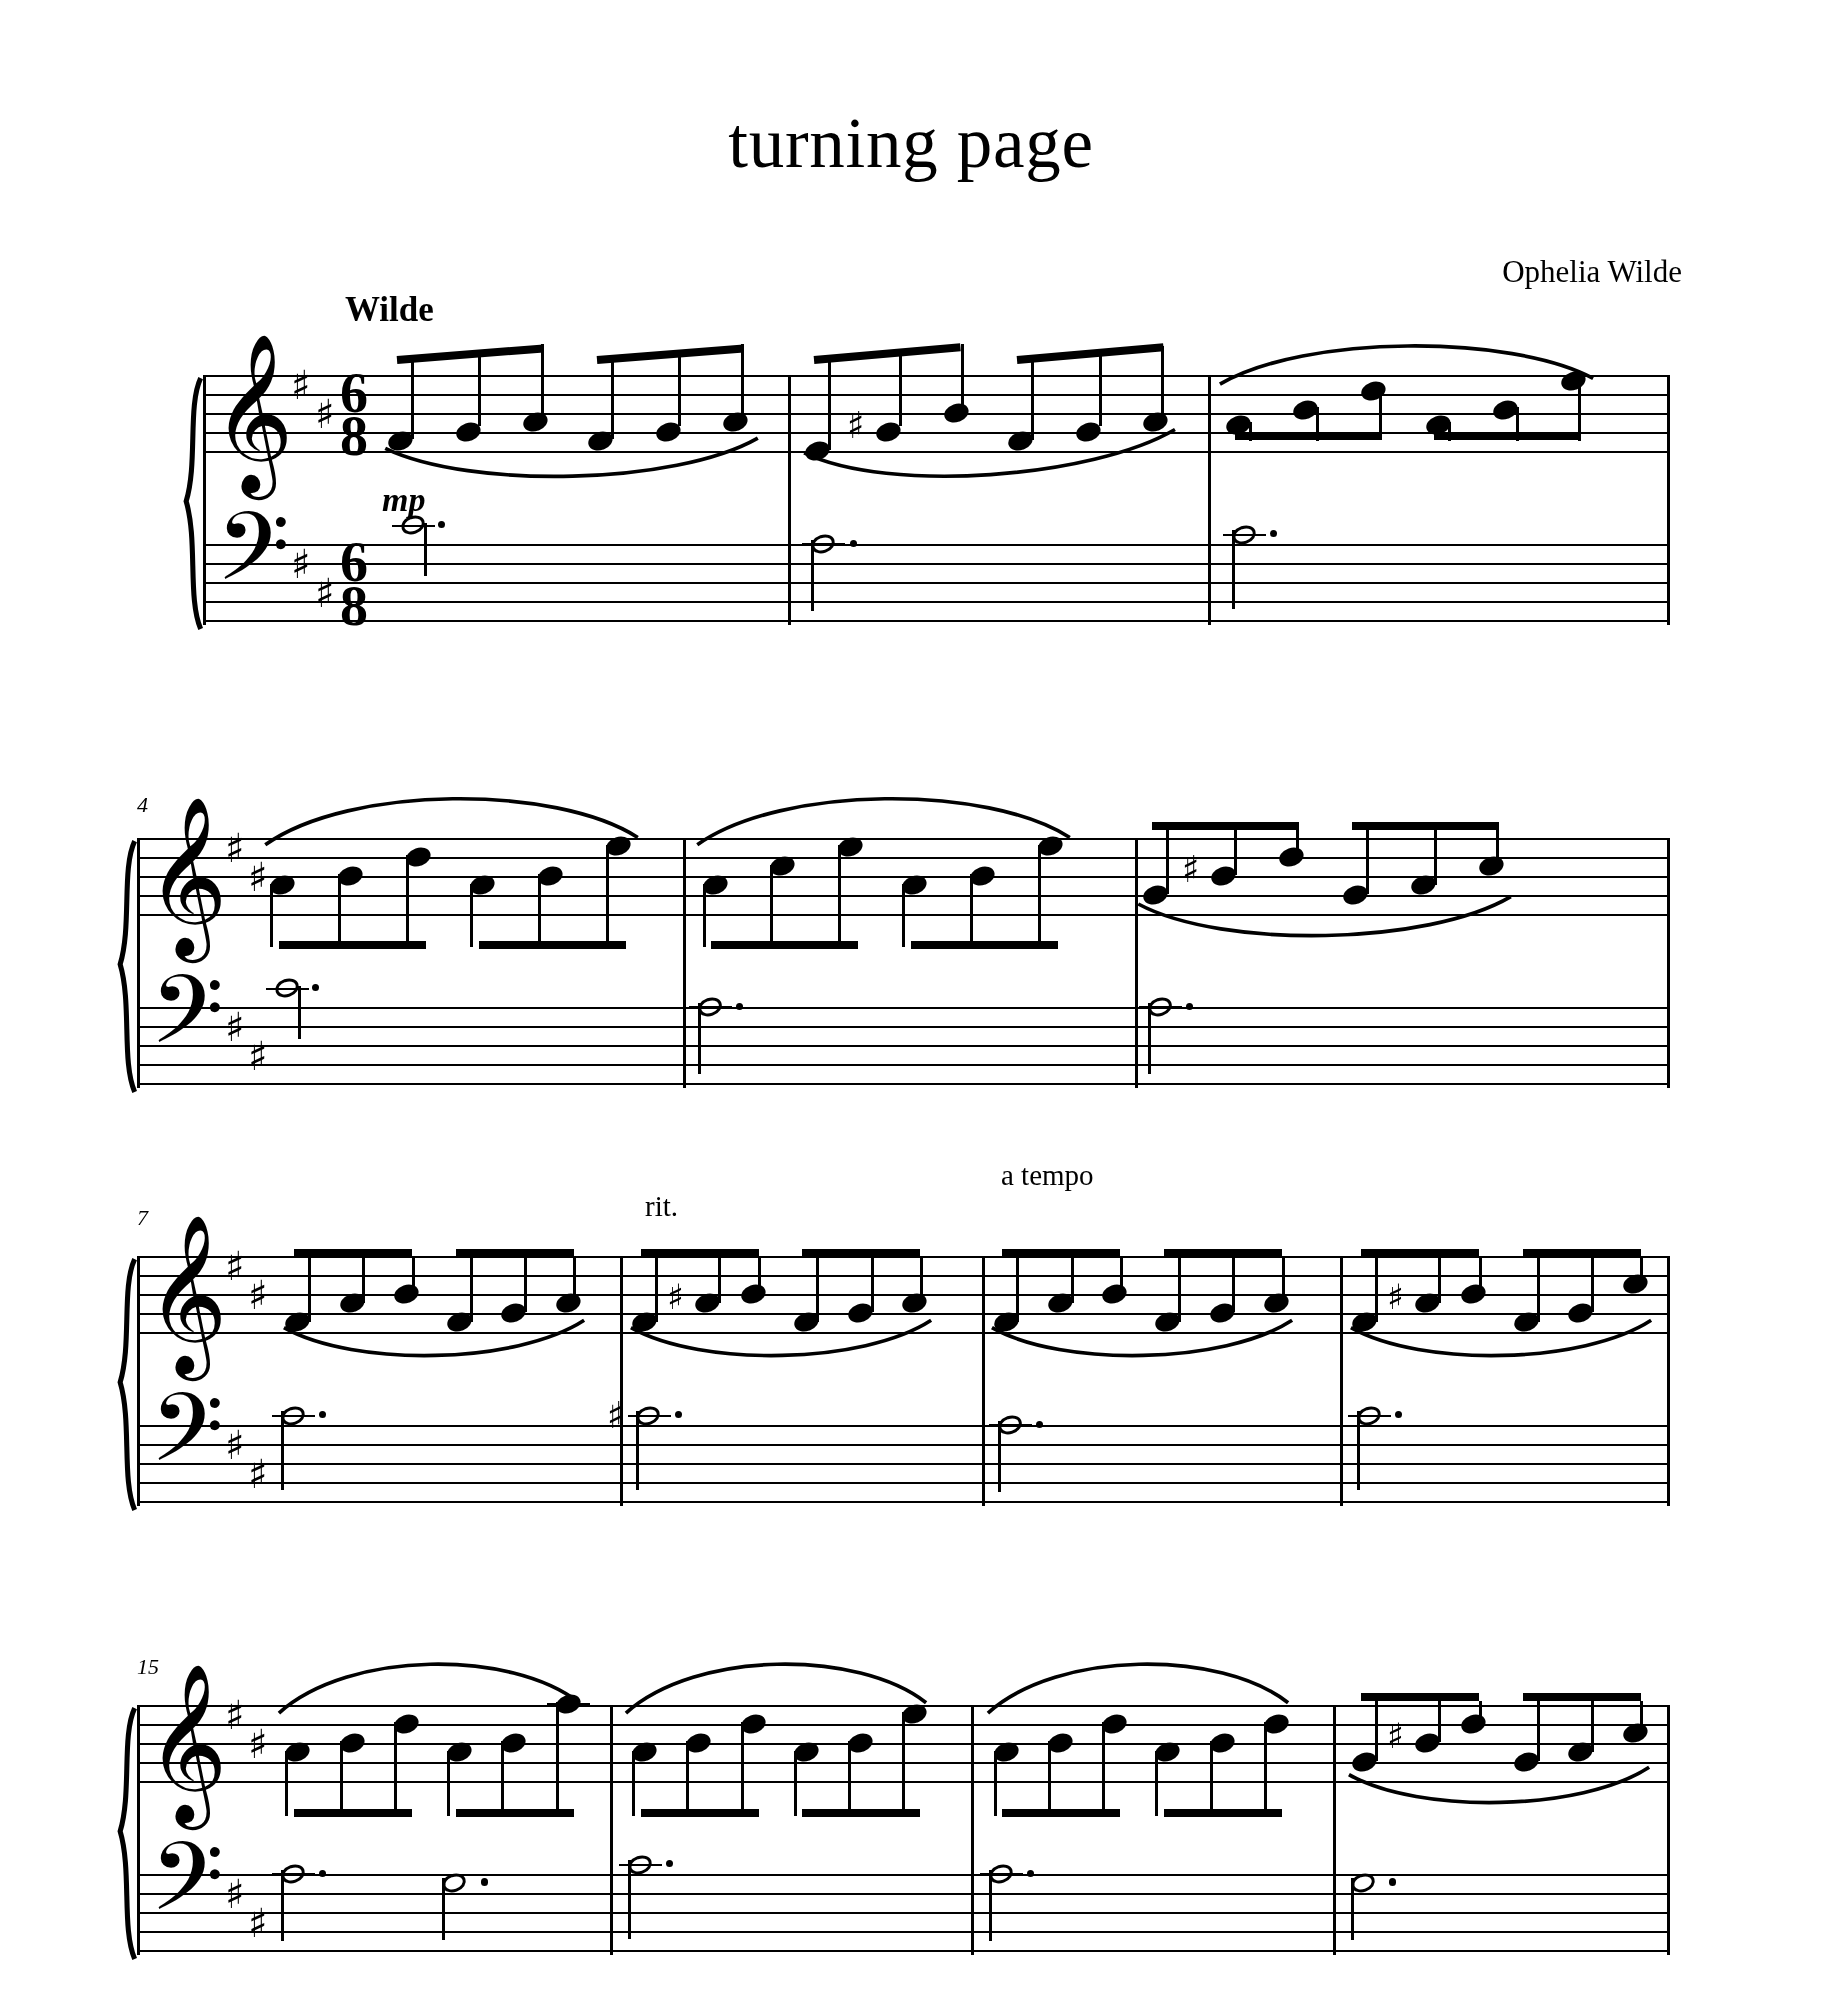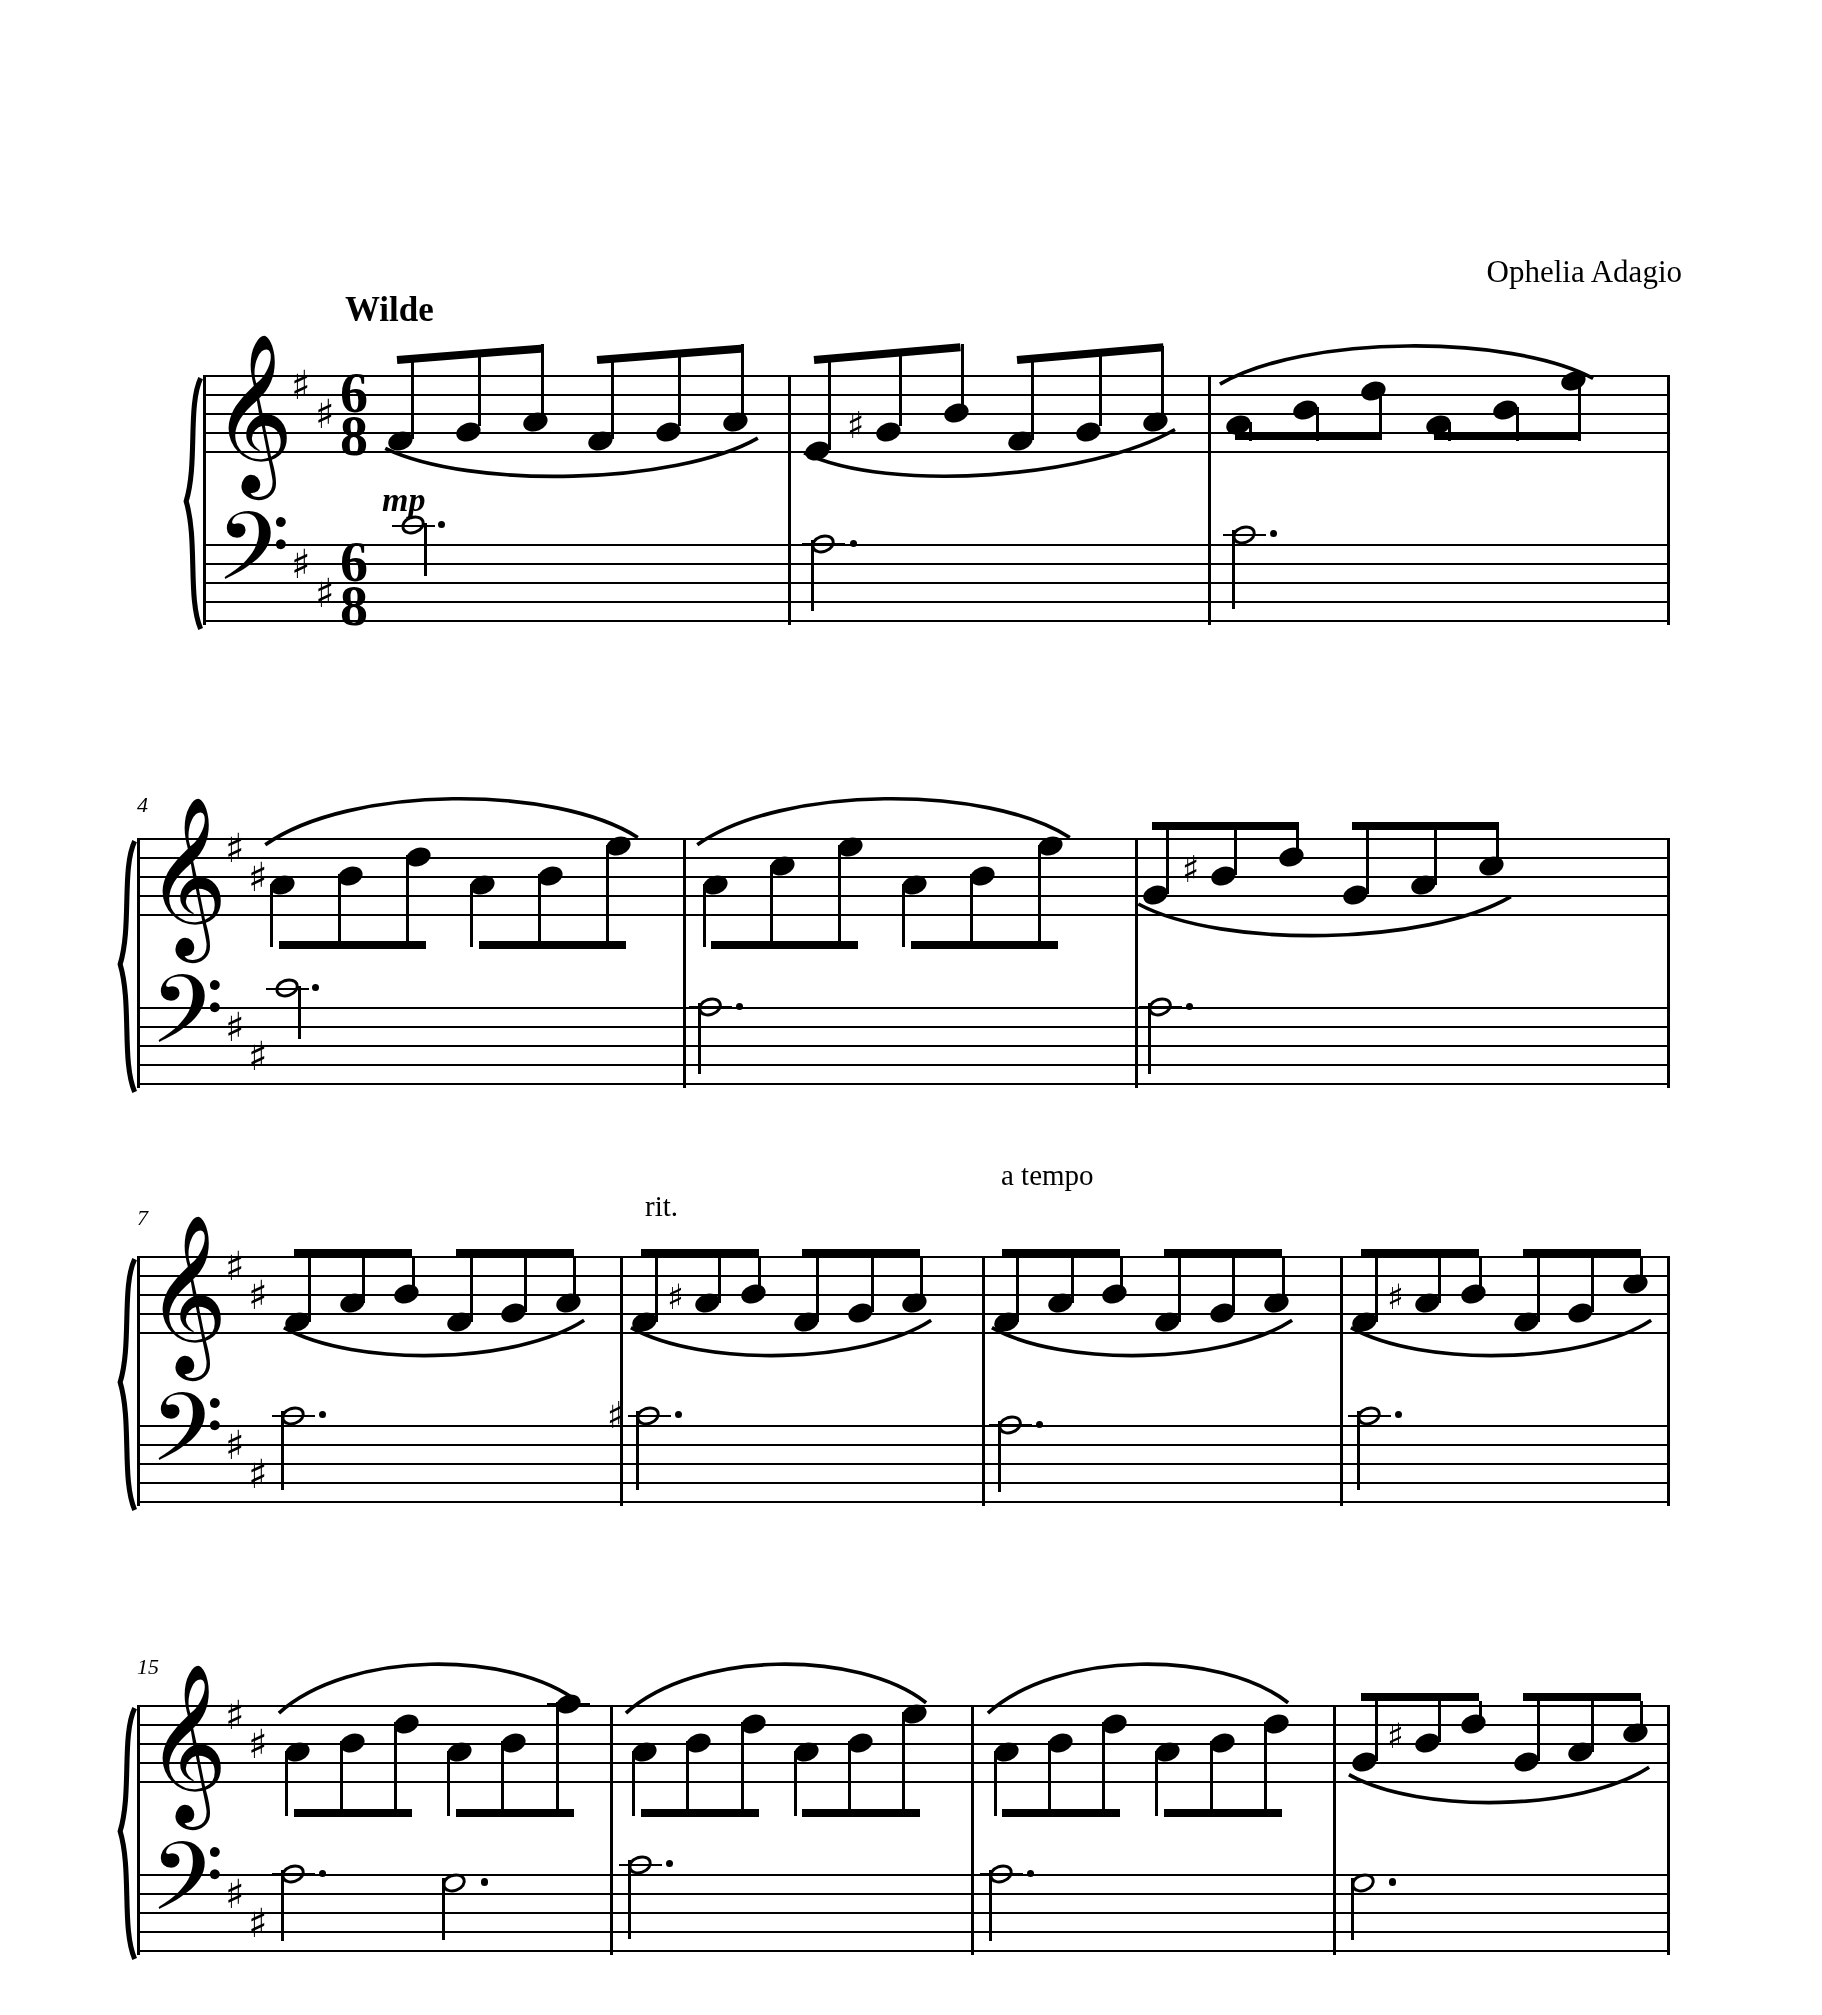--- a/index.html
+++ b/index.html
@@ -162,6 +162,7 @@
 
 <div class="page">
 
+  <div class="title">turning page</div>
   <div class="composer">Ophelia Adagio</div>
   <div class="tempo-main">Wilde</div>
 

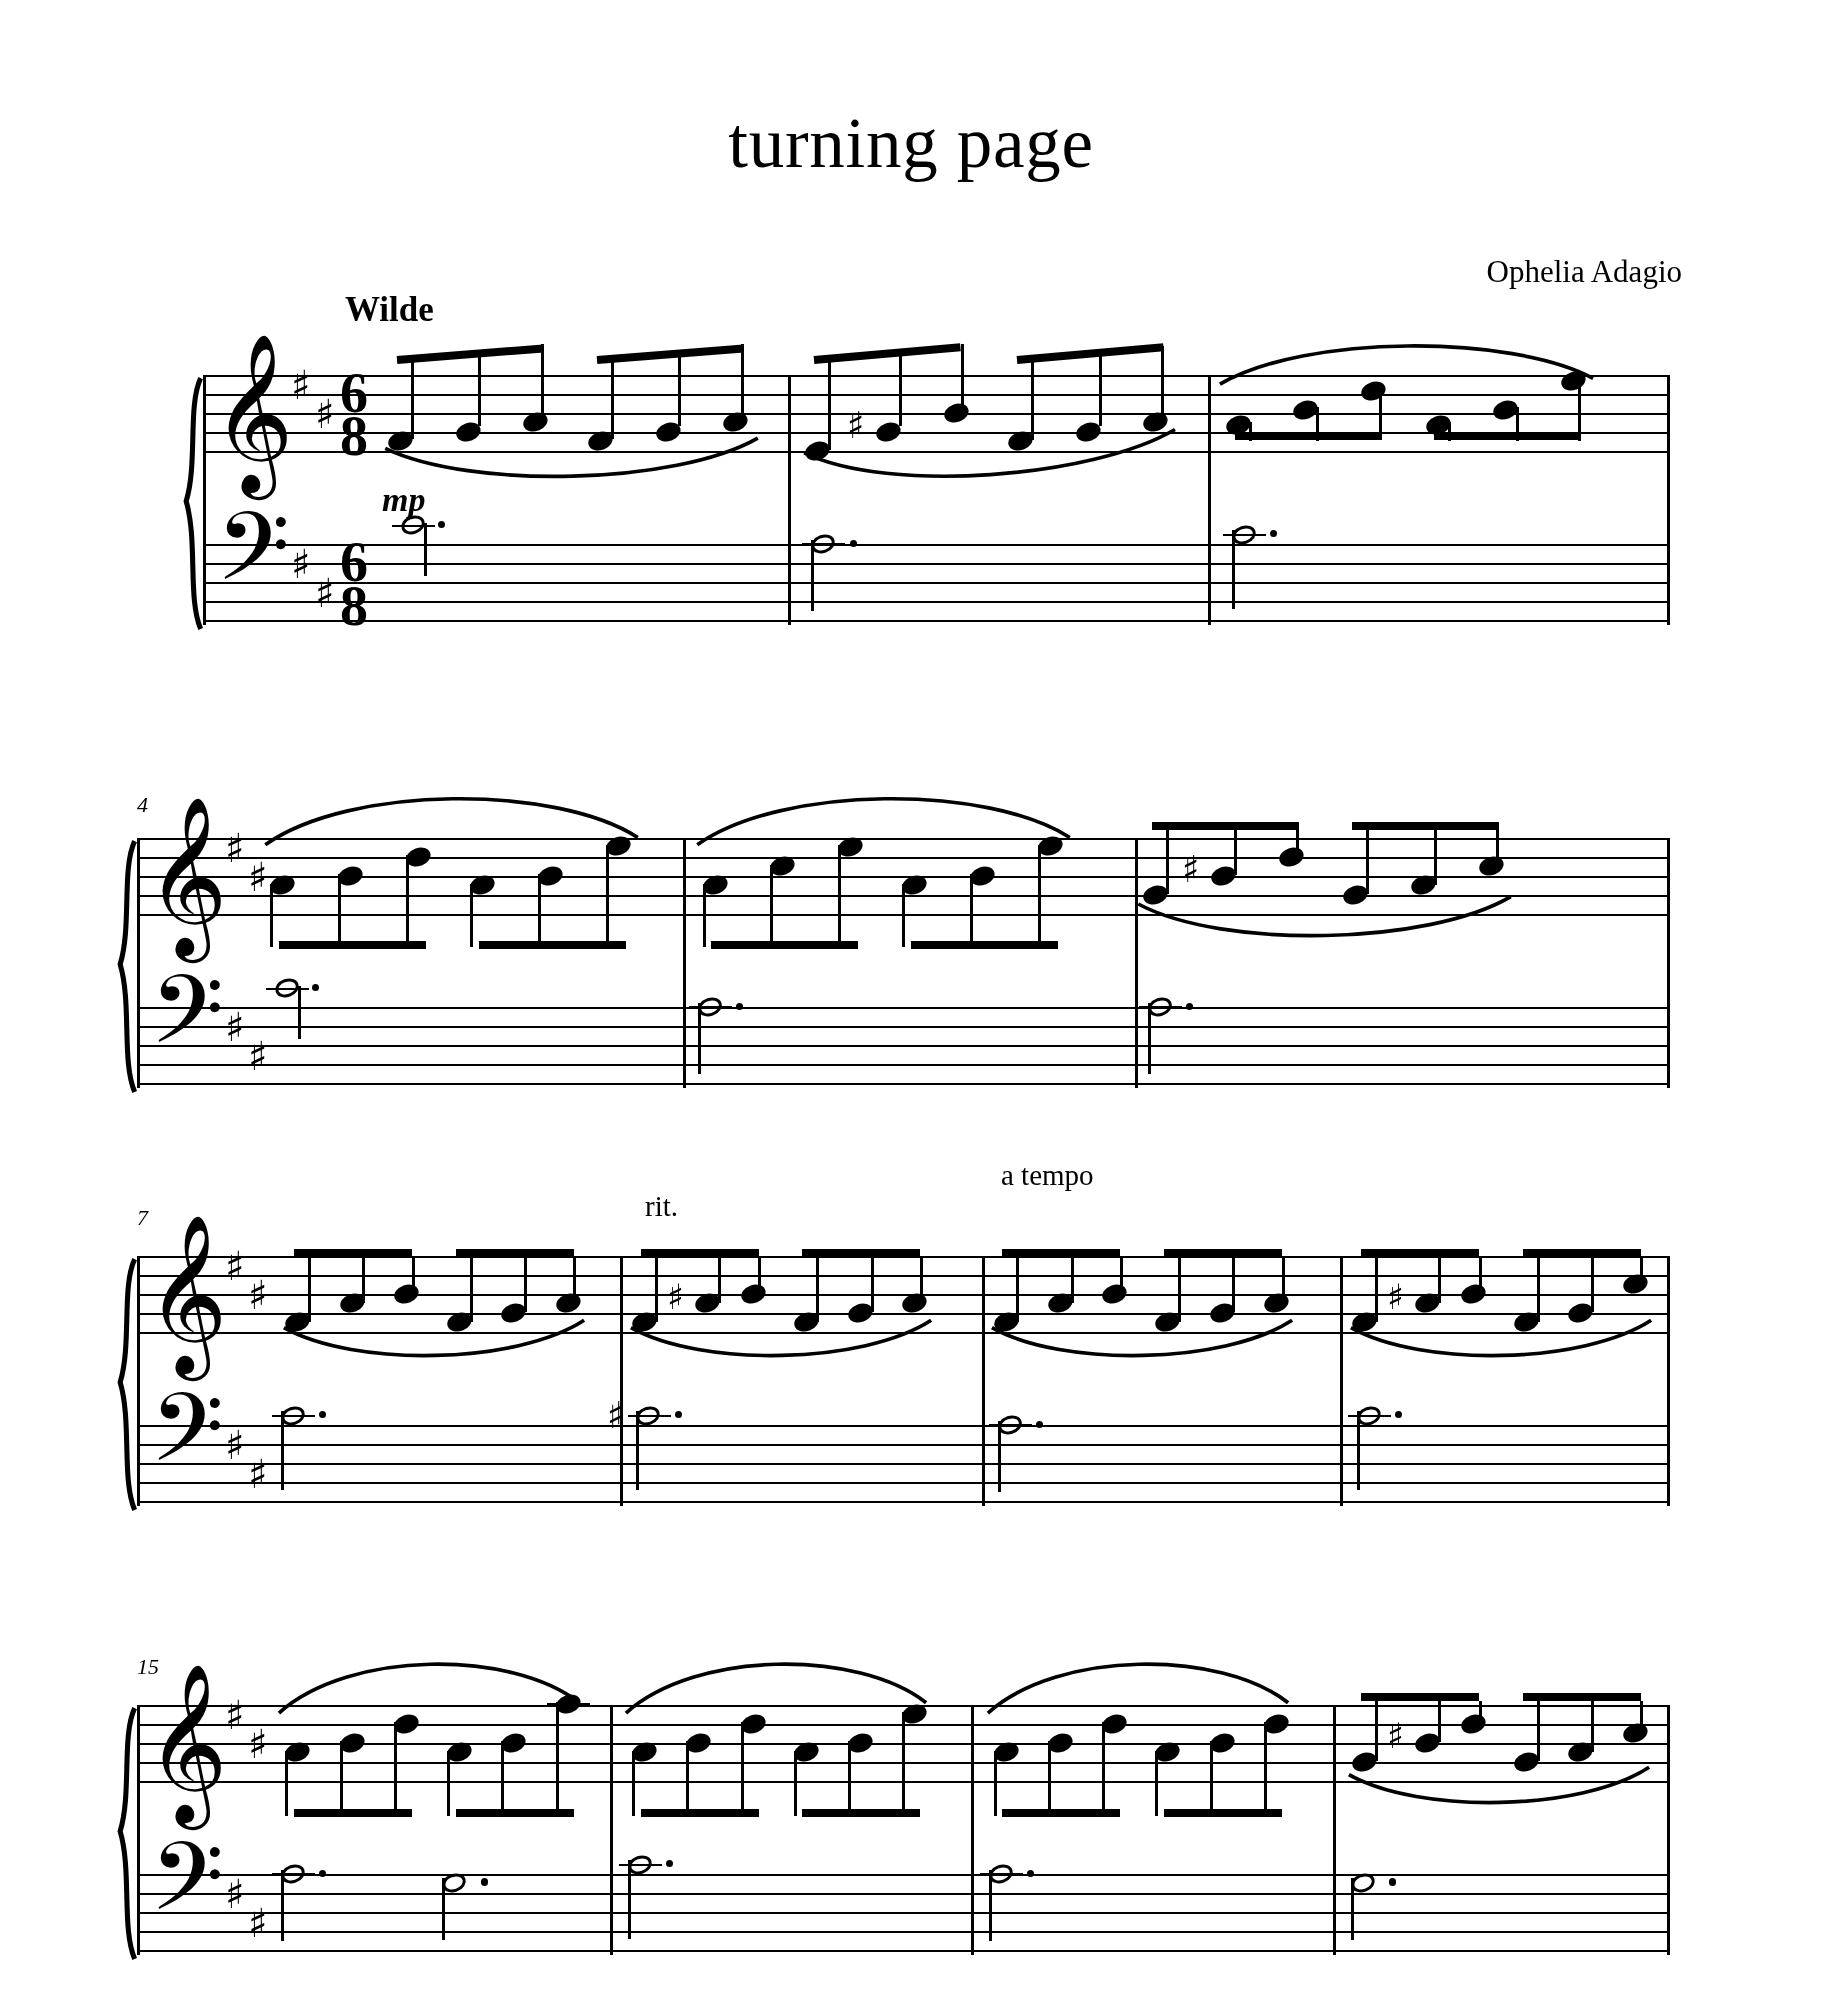--- a/index.html
+++ b/index.html
@@ -163,7 +163,7 @@
 <div class="page">
 
   <div class="title">turning page</div>
-  <div class="composer">Ophelia Adagio</div>
+  <div class="composer">Ophelia Wilde</div>
   <div class="tempo-main">Wilde</div>
 
   <div class="system" style="top:360px; height:279px;">

